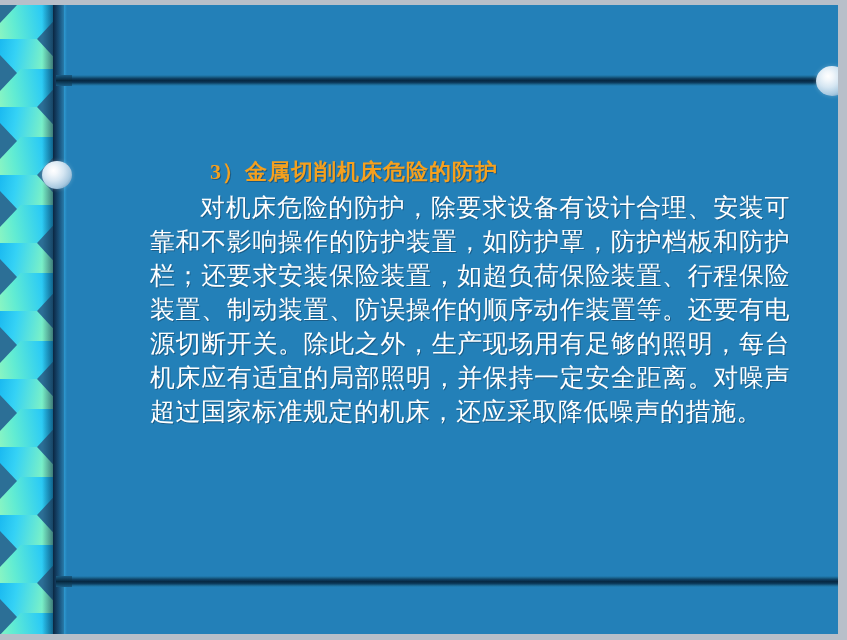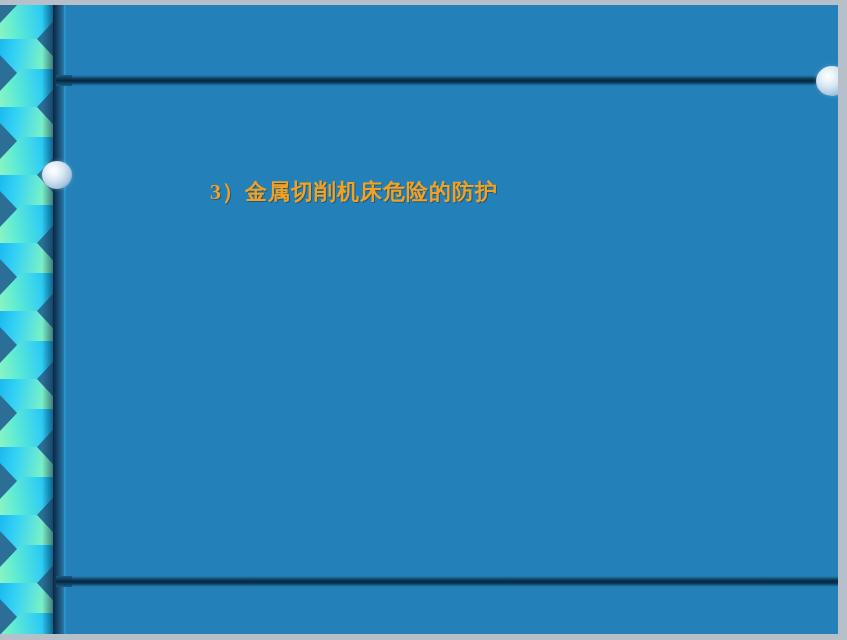--- a/index.html
+++ b/index.html
@@ -148,7 +148,7 @@
   .content {
     position: absolute;
     left: 150px;
-    top: 172px;
+    top: 152px;
     width: 640px;
   }
   .slide-title {

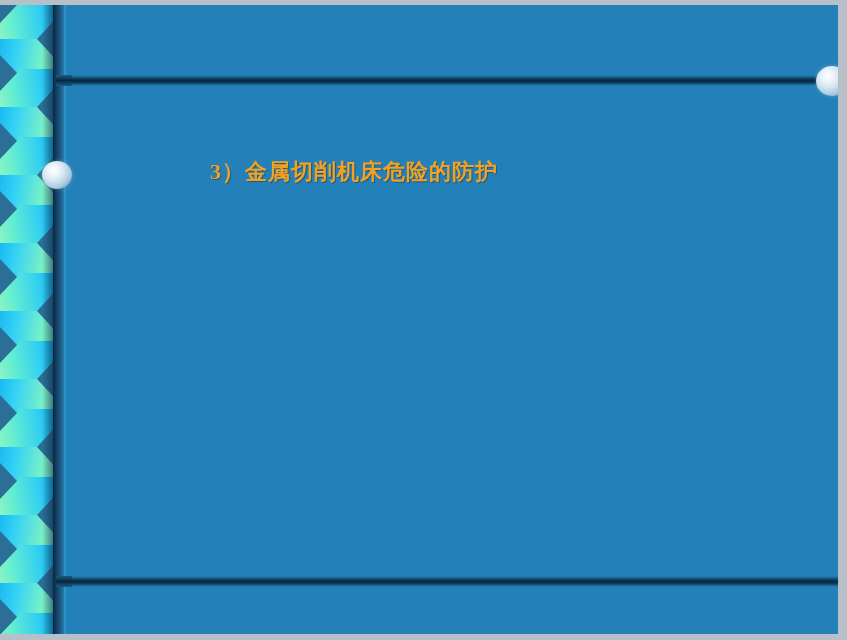--- a/index.html
+++ b/index.html
@@ -272,6 +272,7 @@
 
     <div class="content">
       <h1 class="slide-title">3）金属切削机床危险的防护</h1>
+      <p class="slide-body">对机床危险的防护，除要求设备有设计合理、安装可靠和不影响操作的防护装置，如防护罩，防护档板和防护栏；还要求安装保险装置，如超负荷保险装置、行程保险装置、制动装置、防误操作的顺序动作装置等。还要有电源切断开关。除此之外，生产现场用有足够的照明，每台机床应有适宜的局部照明，并保持一定安全距离。对噪声超过国家标准规定的机床，还应采取降低噪声的措施。</p>
     </div>
 
   </div>

